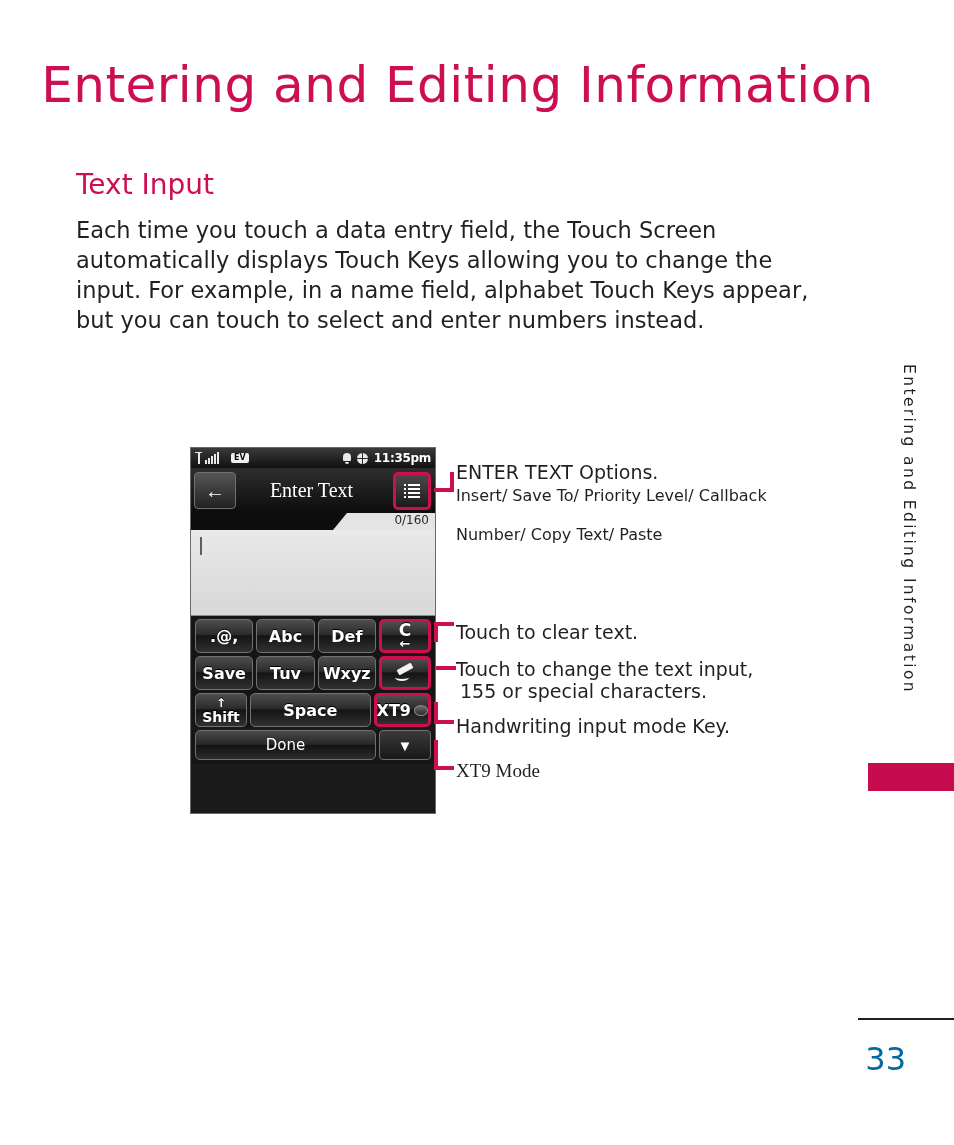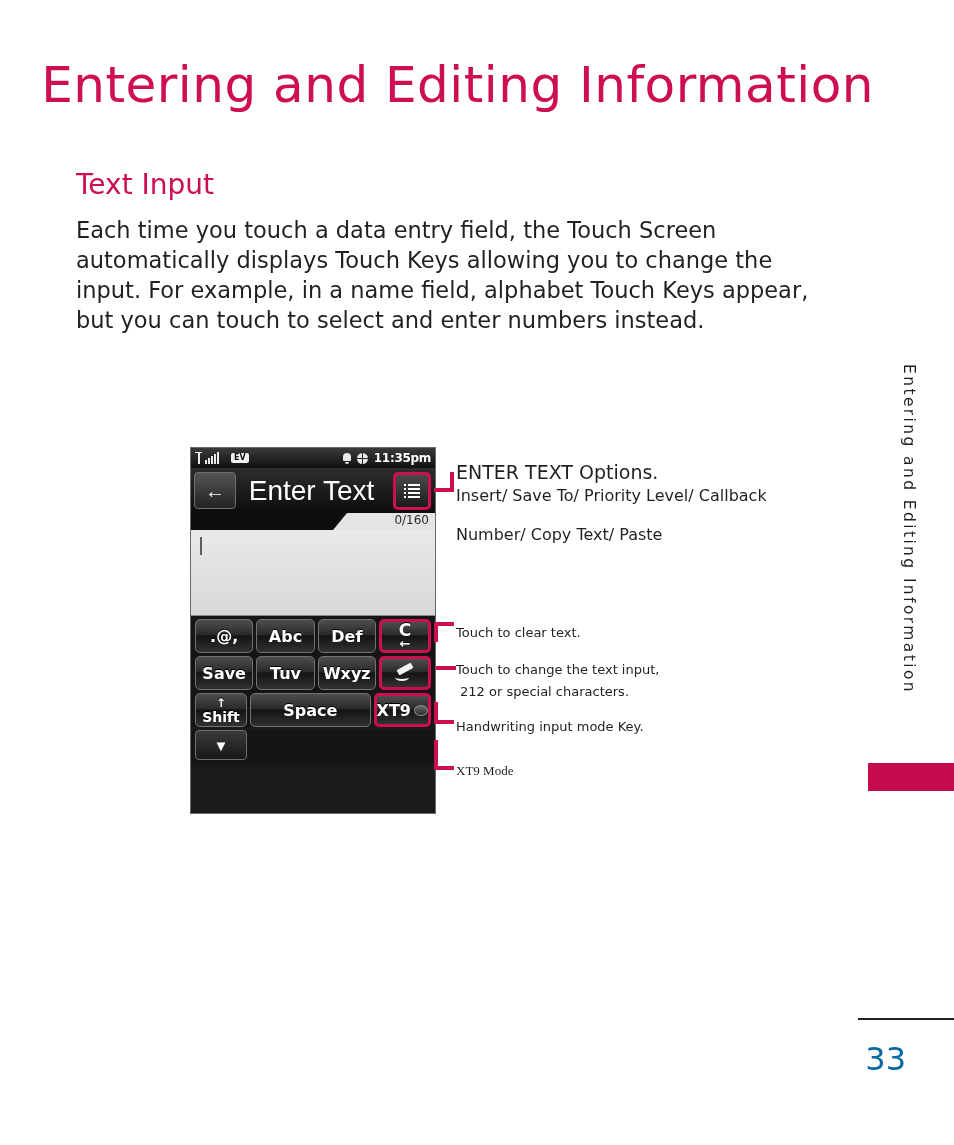--- a/index.html
+++ b/index.html
@@ -139,8 +139,8 @@
     flex: 1;
     text-align: center;
     color: #ffffff;
-    font-size: 28px;
-    font-family: Liberation Sans, sans-serif;
+    font-size: 20px;
+    font-family: Liberation Serif, serif;
     margin-left: -6px;
   }
   .menu-btn {

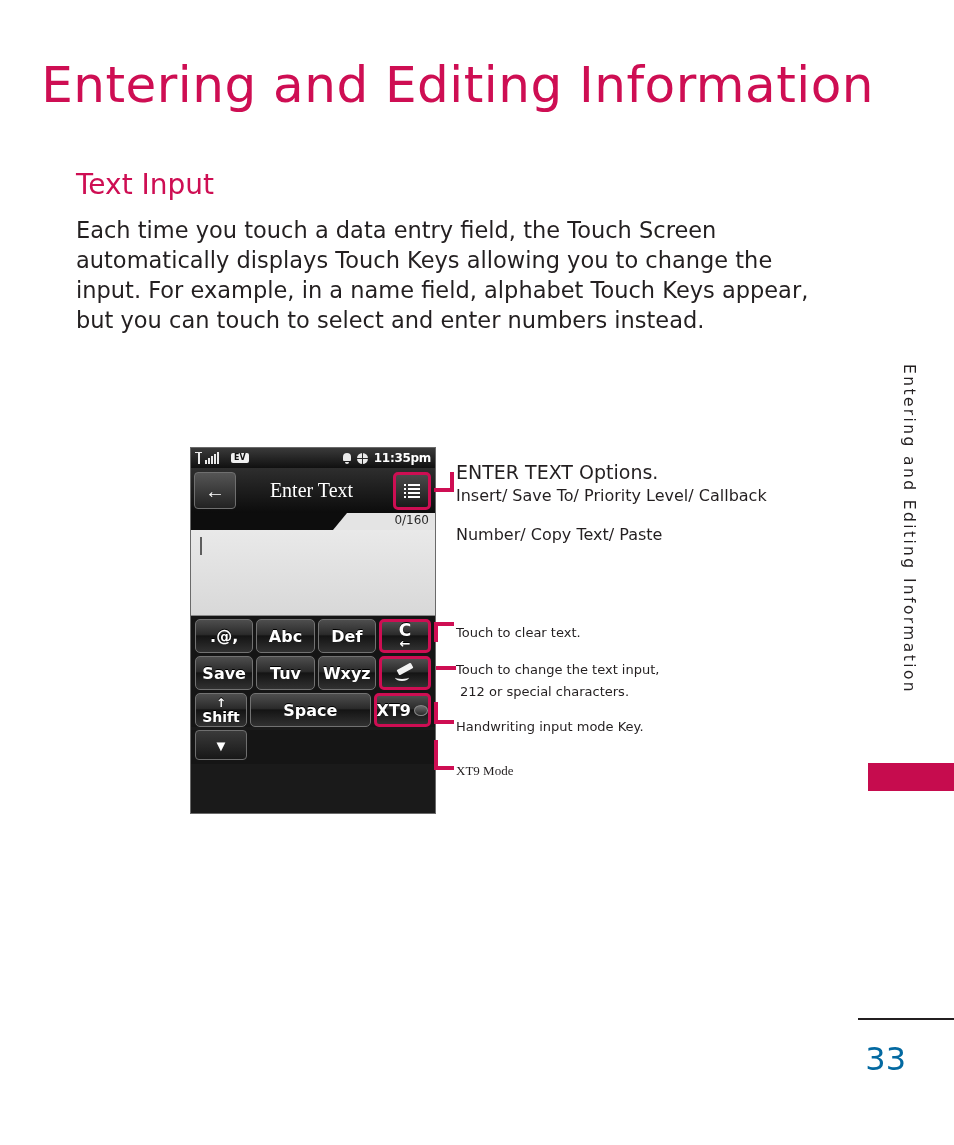--- a/index.html
+++ b/index.html
@@ -269,7 +269,7 @@
   }
   .a-title { font-size: 19px; line-height: 24px; }
   .a-sub   { font-size: 16px; line-height: 22px; }
-  .a-line  { font-size: 13px; line-height: 23px; }
+  .a-line  { font-size: 19px; line-height: 23px; }
 
   .leader { position: absolute; }
   .leader b {

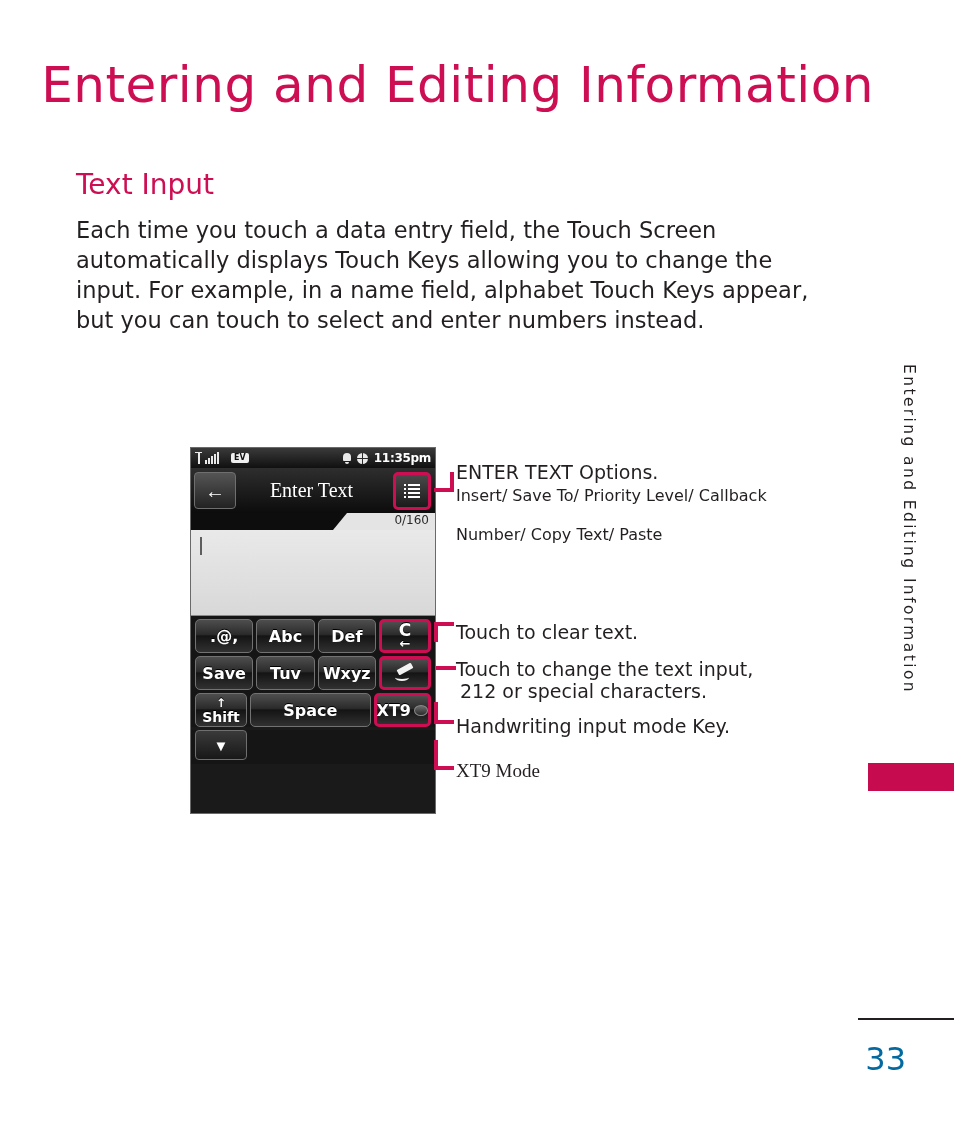--- a/index.html
+++ b/index.html
@@ -441,7 +441,7 @@
 <div class="annot a-line" style="left:456px; top:621px;">Touch to clear text.</div>
 
 <div class="annot a-line" style="left:456px; top:658px;">Touch to change the text input,</div>
-<div class="annot a-line" style="left:460px; top:680px;">212 or special characters.</div>
+<div class="annot a-line" style="left:460px; top:680px;">155 or special characters.</div>
 
 <div class="annot a-line" style="left:456px; top:715px;">Handwriting input mode Key.</div>
 

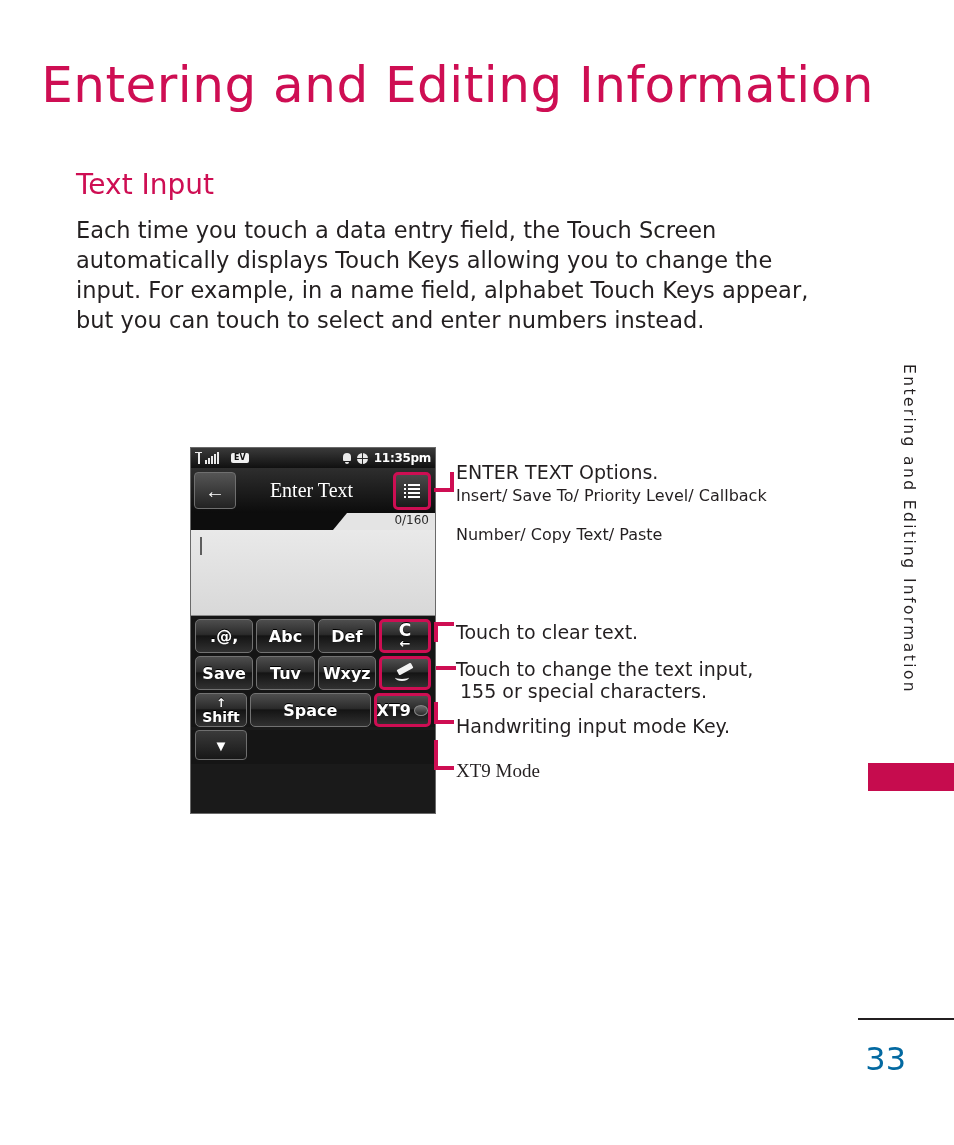--- a/index.html
+++ b/index.html
@@ -404,6 +404,7 @@
   </div>
 
   <div class="done-row">
+    <div class="done-btn">Done</div>
     <div class="down-btn">
       <span>▼</span>
     </div>

